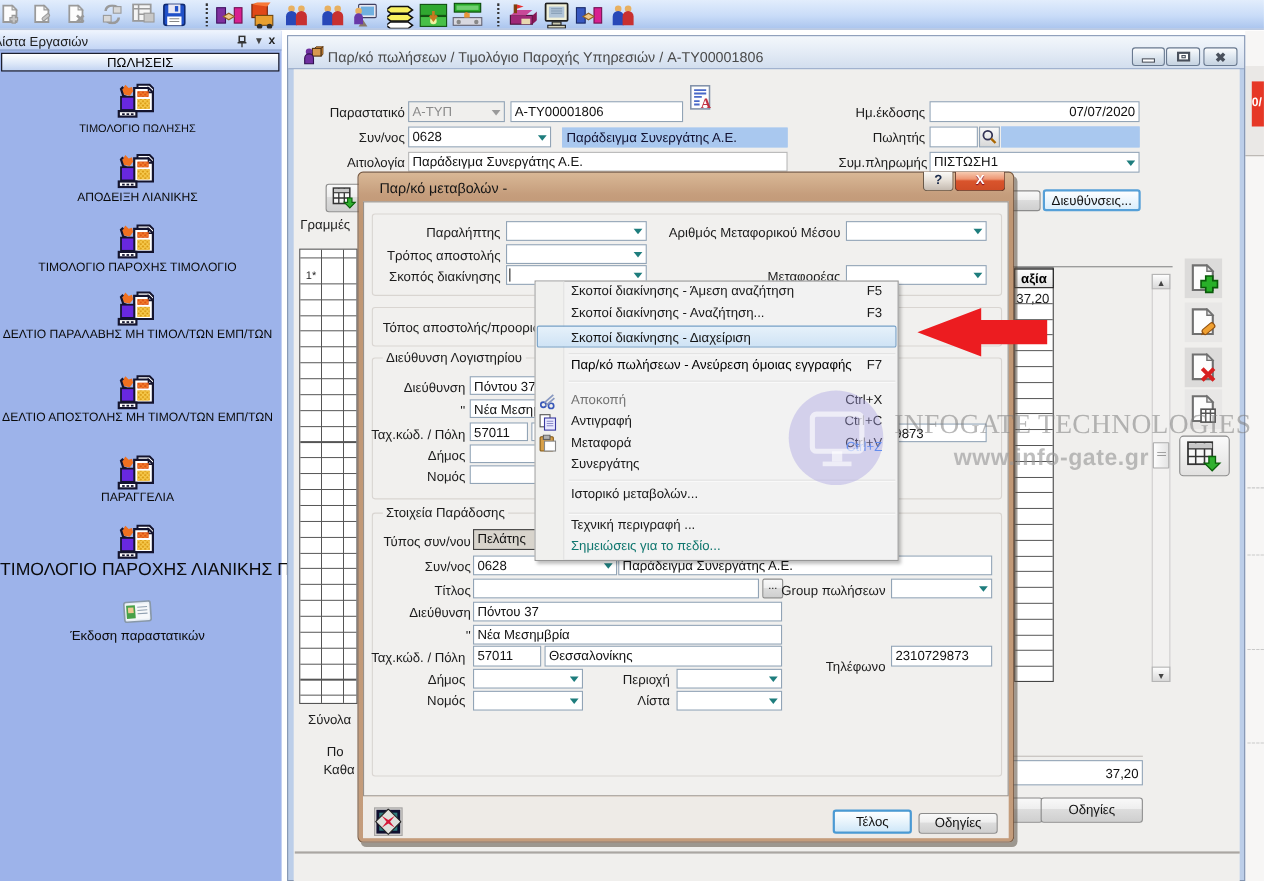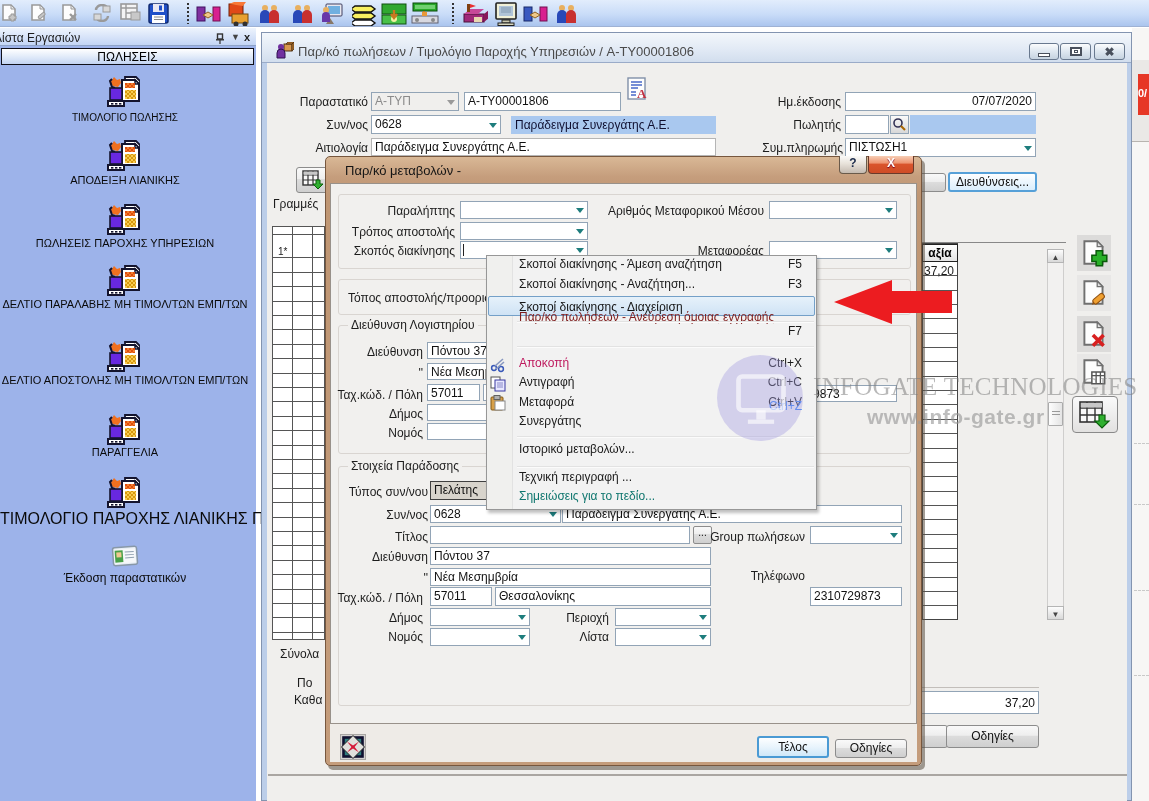--- a/index.html
+++ b/index.html
@@ -221,7 +221,7 @@
           <rect x="13" y="29" width="2.4" height="1.6" fill="#14142e"></rect>
 </g>
       </svg></div>
-<div class="ab" style="left:0;top:237px;width:250px;text-align:center;font-size:11px;color:#0a0a0a;white-space:nowrap">ΠΩΛΗΣΕΙΣ ΠΑΡΟΧΗΣ ΥΠΗΡΕΣΙΩΝ</div>
+<div class="ab" style="left:0;top:237px;width:250px;text-align:center;font-size:11px;color:#0a0a0a;white-space:nowrap">ΤΙΜΟΛΟΓΙΟ ΠΑΡΟΧΗΣ ΤΙΜΟΛΟΓΙΟ</div>
 <div class="ab" style="left:106px;top:263px;width:34px;height:34px"><svg width="34" height="34" viewBox="0 0 34 34">
 <g>
 <path d="M19 3 h11 l4 4 v15 h-15 z" fill="#fff" stroke="#14142e" stroke-width="1.8"></path>

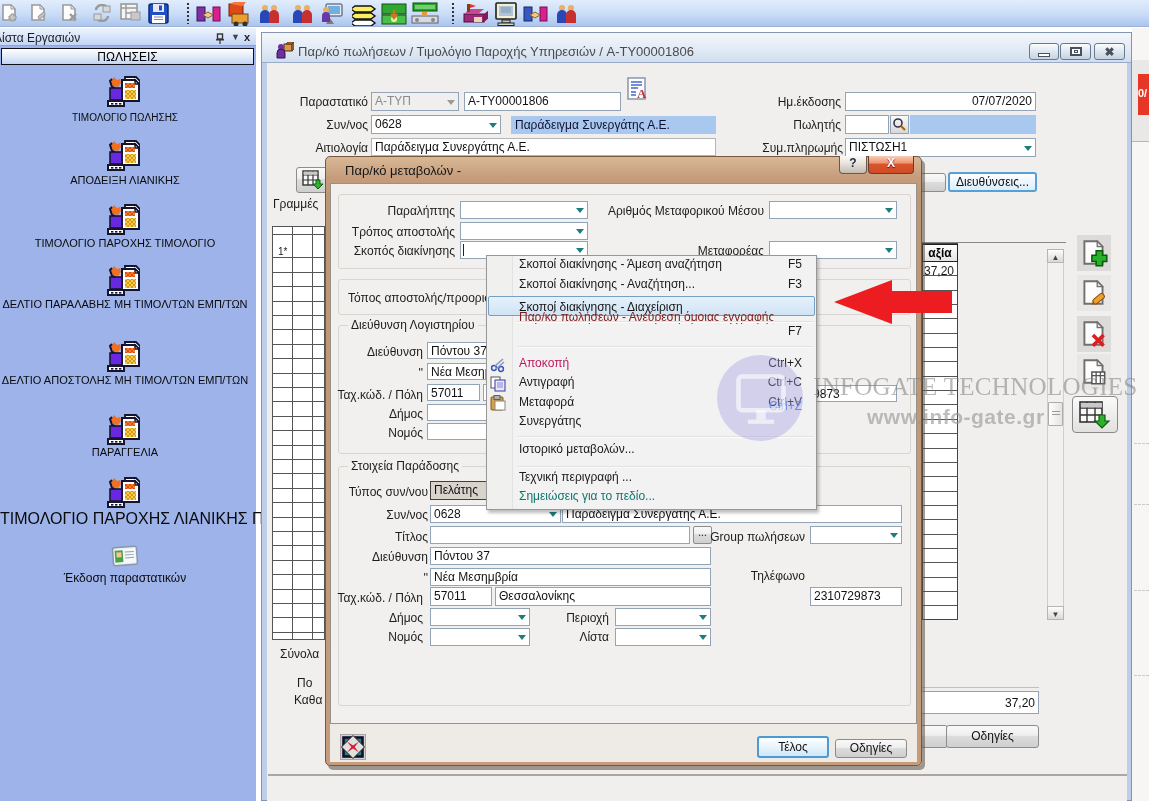--- a/index.html
+++ b/index.html
@@ -534,7 +534,7 @@
 <div class="lbl lr" style="left:712px;top:257px;width:90px;color:#1a1a1a">F5</div>
 <div class="lbl" style="left:519px;top:277px;color:#1a1a1a">Σκοποί διακίνησης - Αναζήτηση...</div>
 <div class="lbl lr" style="left:712px;top:277px;width:90px;color:#1a1a1a">F3</div>
-<div class="lbl" style="left:519px;top:310px;color:#7f1d1d">Παρ/κό πωλήσεων - Ανεύρεση όμοιας εγγραφής</div>
+<div class="lbl" style="left:519px;top:324px;color:#000000">Παρ/κό πωλήσεων - Ανεύρεση όμοιας εγγραφής</div>
 <div class="lbl lr" style="left:712px;top:324px;width:90px;color:#1a1a1a">F7</div>
 <div class="lbl" style="left:519px;top:356px;color:#be185d">Αποκοπή</div>
 <div class="lbl lr" style="left:712px;top:356px;width:90px;color:#1a1a1a">Ctrl+X</div>

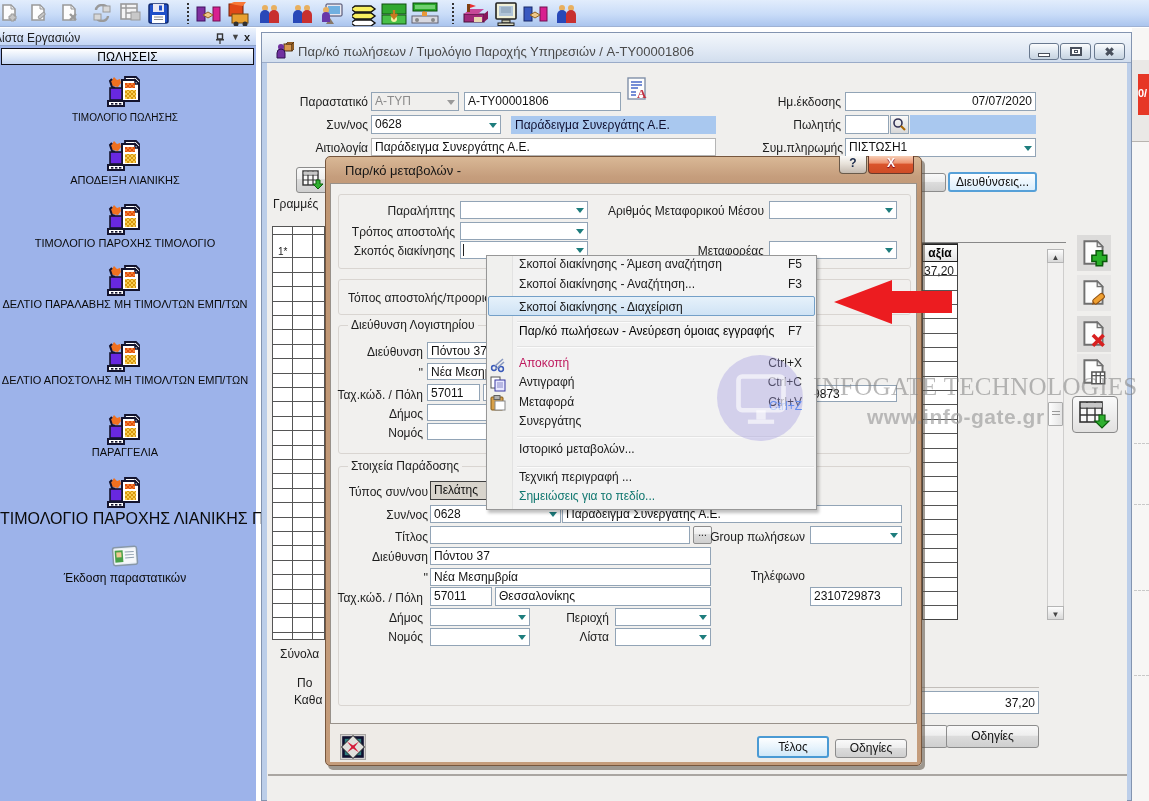--- a/index.html
+++ b/index.html
@@ -536,7 +536,7 @@
 <div class="lbl lr" style="left:712px;top:277px;width:90px;color:#1a1a1a">F3</div>
 <div class="lbl" style="left:519px;top:324px;color:#000000">Παρ/κό πωλήσεων - Ανεύρεση όμοιας εγγραφής</div>
 <div class="lbl lr" style="left:712px;top:324px;width:90px;color:#1a1a1a">F7</div>
-<div class="lbl" style="left:519px;top:356px;color:#be185d">Αποκοπή</div>
+<div class="lbl" style="left:519px;top:356px;color:#737373">Αποκοπή</div>
 <div class="lbl lr" style="left:712px;top:356px;width:90px;color:#1a1a1a">Ctrl+X</div>
 <div class="lbl" style="left:519px;top:375px;color:#1a1a1a">Αντιγραφή</div>
 <div class="lbl lr" style="left:712px;top:375px;width:90px;color:#1a1a1a">Ctrl+C</div>

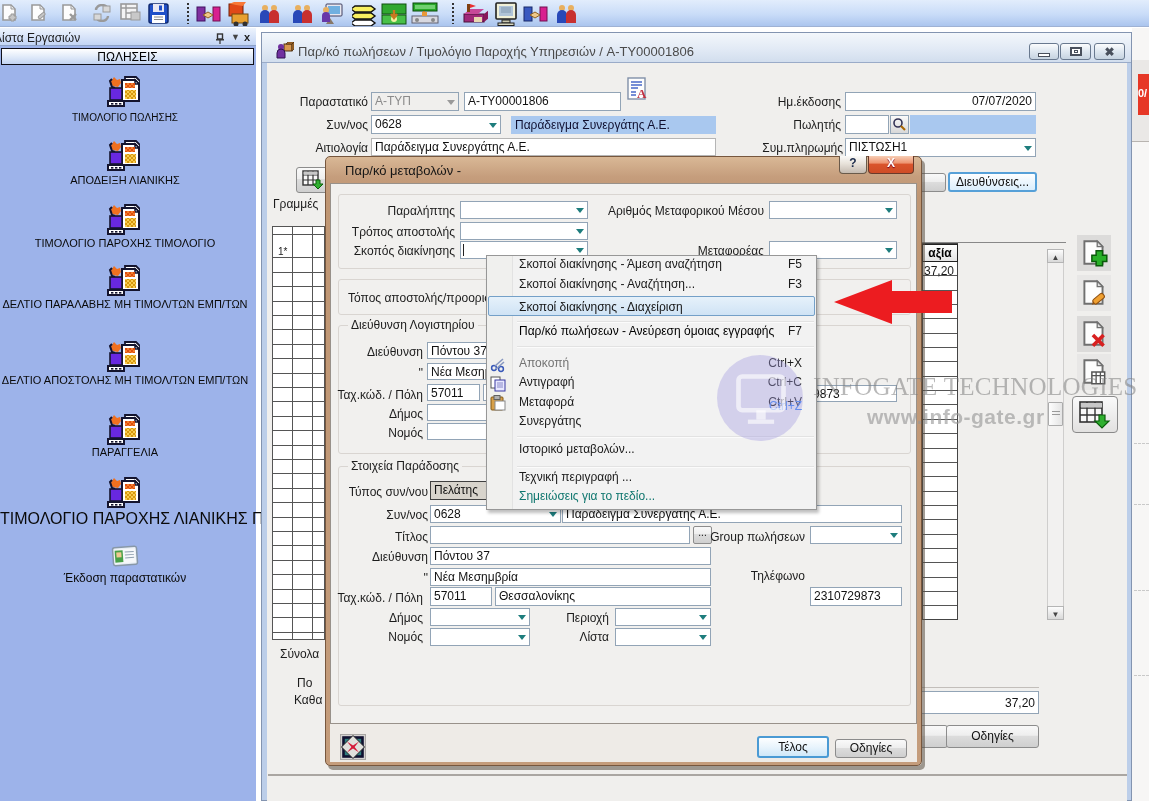--- a/index.html
+++ b/index.html
@@ -497,7 +497,7 @@
 <div class="lbl lr" style="left:313px;top:591px;width:110px">Ταχ.κώδ. / Πόλη</div>
 <div class="fld" style="left:430px;top:587px;width:62px;height:19px;">57011</div>
 <div class="fld" style="left:495px;top:587px;width:216px;height:19px;">Θεσσαλονίκης</div>
-<div class="lbl lr" style="left:705px;top:569px;width:100px">Τηλέφωνο</div>
+<div class="lbl lr" style="left:705px;top:599px;width:100px">Τηλέφωνο</div>
 <div class="fld" style="left:810px;top:587px;width:92px;height:19px;">2310729873</div>
 <div class="lbl lr" style="left:263px;top:611px;width:160px">Δήμος</div>
 <div class="fld" style="left:430px;top:608px;width:100px;height:18px;">

